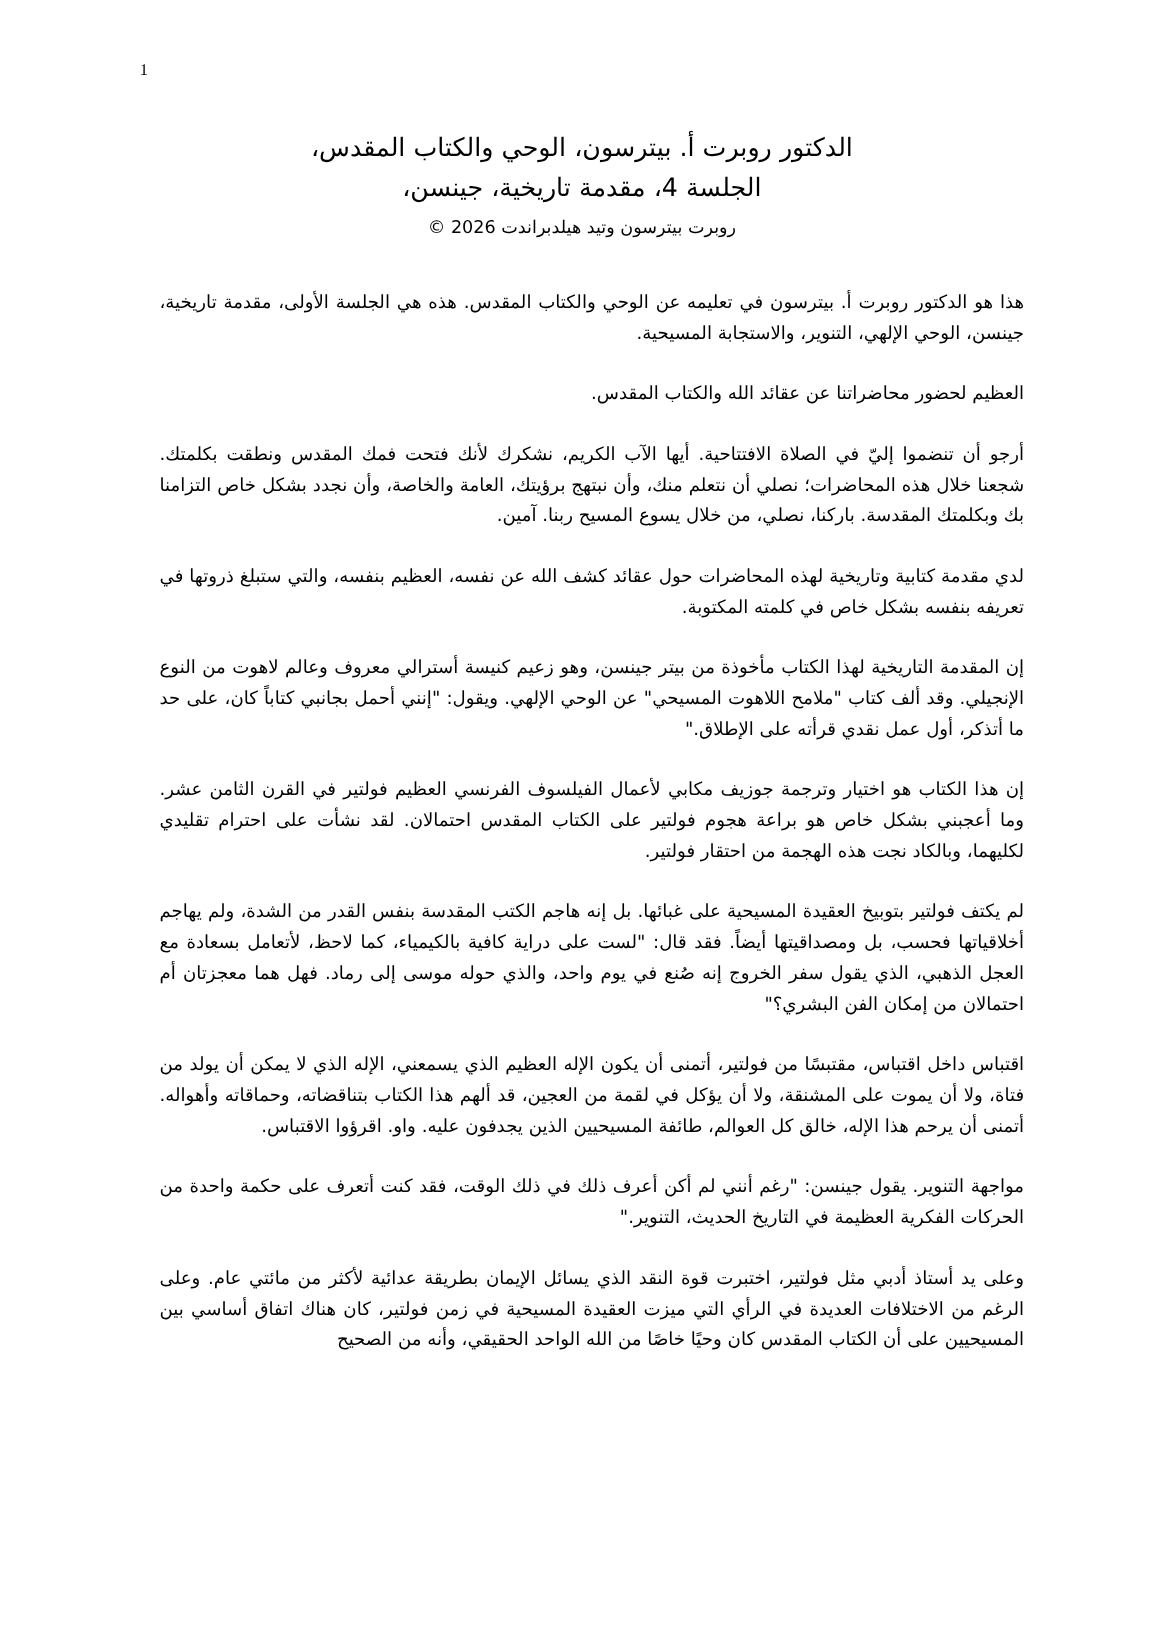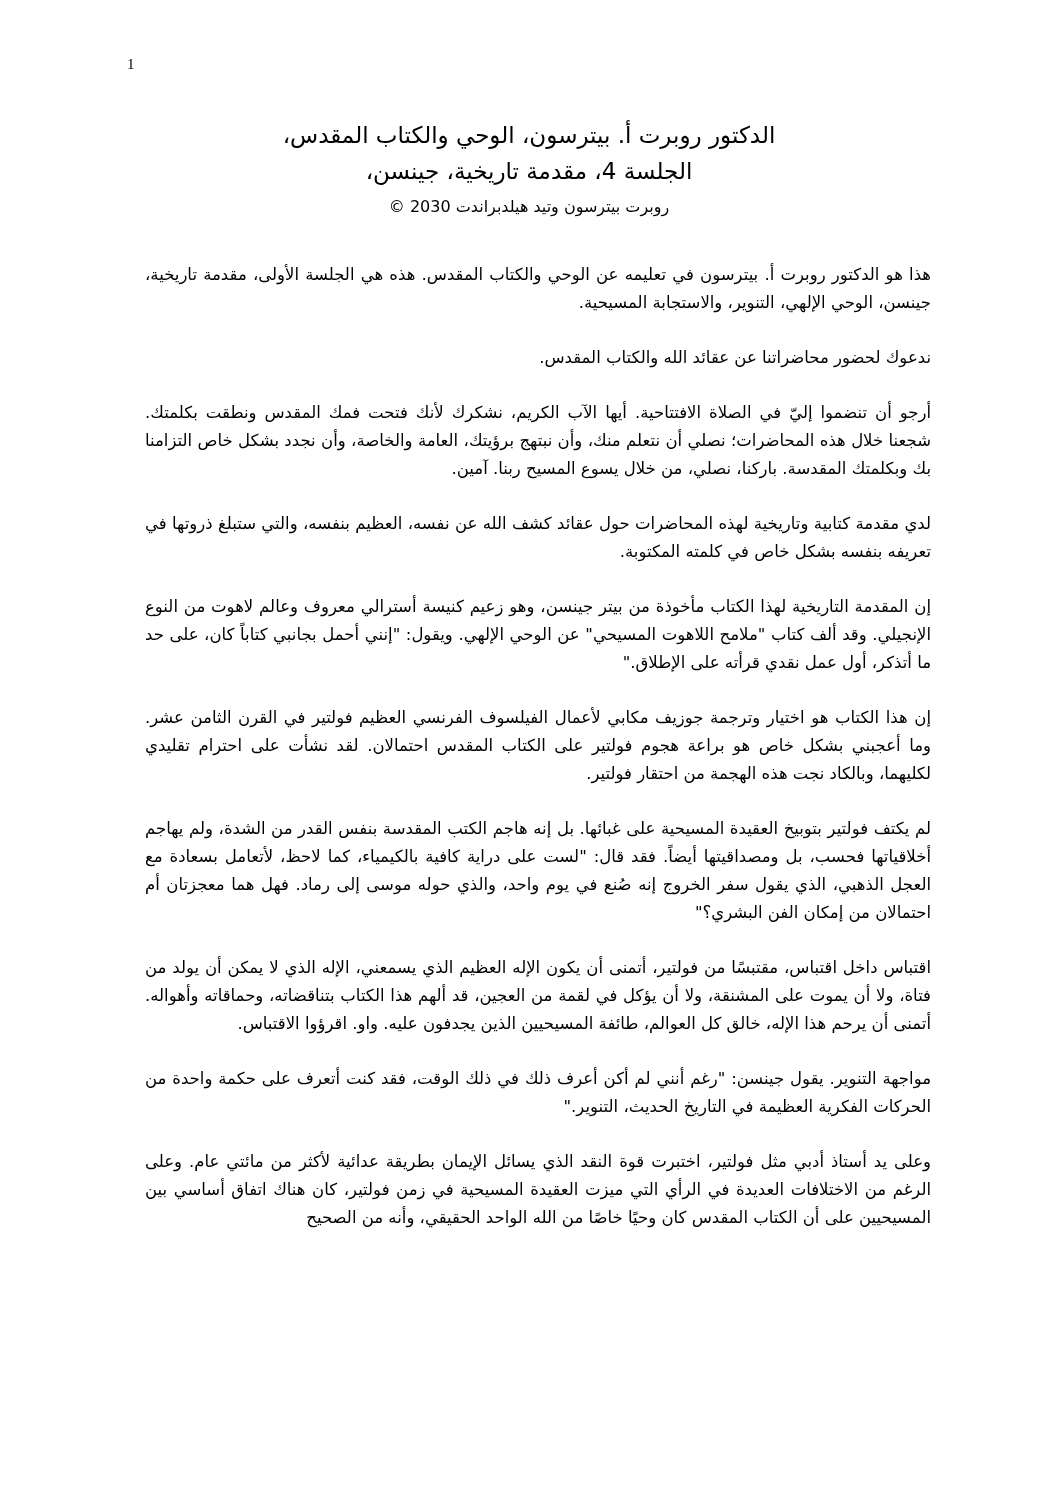--- a/index.html
+++ b/index.html
@@ -68,7 +68,7 @@
       <span class="title-line">الجلسة 4، مقدمة تاريخية، جينسن،</span>
     </h1>
 
-    <div class="copyright">روبرت بيترسون وتيد هيلدبراندت 2030 ©</div>
+    <div class="copyright">روبرت بيترسون وتيد هيلدبراندت 2026 ©</div>
 
     <div class="body-text">
       <p class="para">هذا هو الدكتور روبرت أ. بيترسون في تعليمه عن الوحي والكتاب المقدس. هذه هي الجلسة الأولى، مقدمة تاريخية، جينسن، الوحي الإلهي، التنوير، والاستجابة المسيحية.</p>

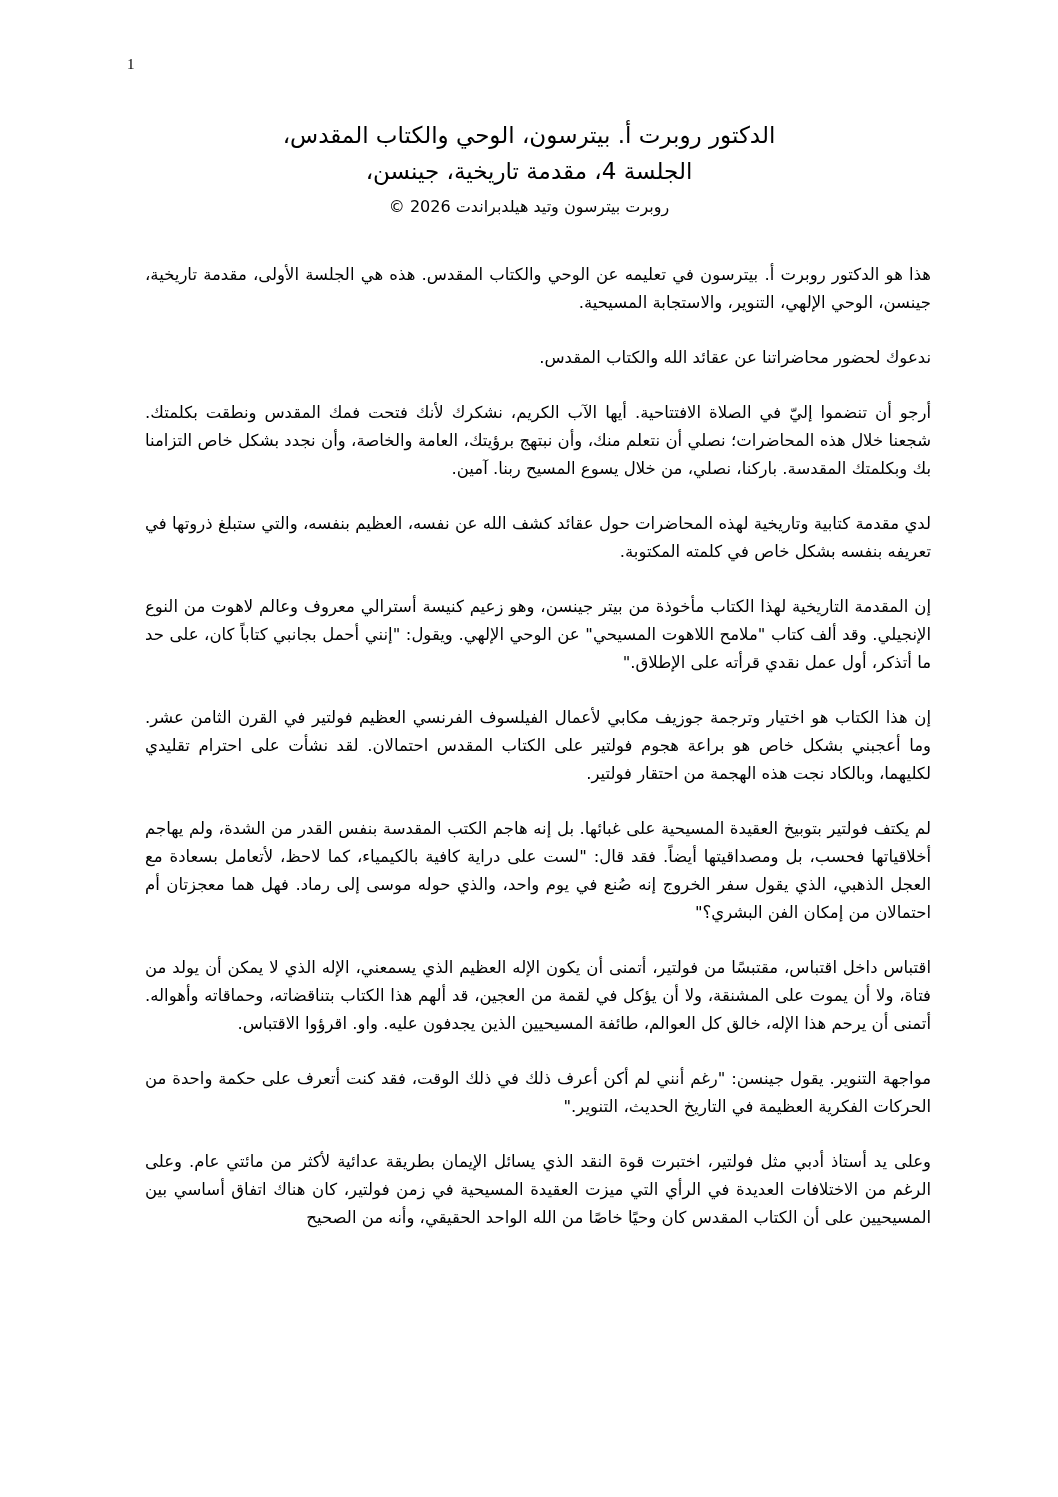--- a/index.html
+++ b/index.html
@@ -72,7 +72,7 @@
 
     <div class="body-text">
       <p class="para">هذا هو الدكتور روبرت أ. بيترسون في تعليمه عن الوحي والكتاب المقدس. هذه هي الجلسة الأولى، مقدمة تاريخية، جينسن، الوحي الإلهي، التنوير، والاستجابة المسيحية.</p>
-      <p class="para">ندعوك لحضور محاضراتنا عن عقائد الله والكتاب المقدس.</p>
+      <p class="para">العظيم لحضور محاضراتنا عن عقائد الله والكتاب المقدس.</p>
       <p class="para">أرجو أن تنضموا إليّ في الصلاة الافتتاحية. أيها الآب الكريم، نشكرك لأنك فتحت فمك المقدس ونطقت بكلمتك. شجعنا خلال هذه المحاضرات؛ نصلي أن نتعلم منك، وأن نبتهج برؤيتك، العامة والخاصة، وأن نجدد بشكل خاص التزامنا بك وبكلمتك المقدسة. باركنا، نصلي، من خلال يسوع المسيح ربنا. آمين.</p>
       <p class="para">لدي مقدمة كتابية وتاريخية لهذه المحاضرات حول عقائد كشف الله عن نفسه، العظيم بنفسه، والتي ستبلغ ذروتها في تعريفه بنفسه بشكل خاص في كلمته المكتوبة.</p>
       <p class="para">إن المقدمة التاريخية لهذا الكتاب مأخوذة من بيتر جينسن، وهو زعيم كنيسة أسترالي معروف وعالم لاهوت من النوع الإنجيلي. وقد ألف كتاب "ملامح اللاهوت المسيحي" عن الوحي الإلهي. ويقول: "إنني أحمل بجانبي كتاباً كان، على حد ما أتذكر، أول عمل نقدي قرأته على الإطلاق."</p>

